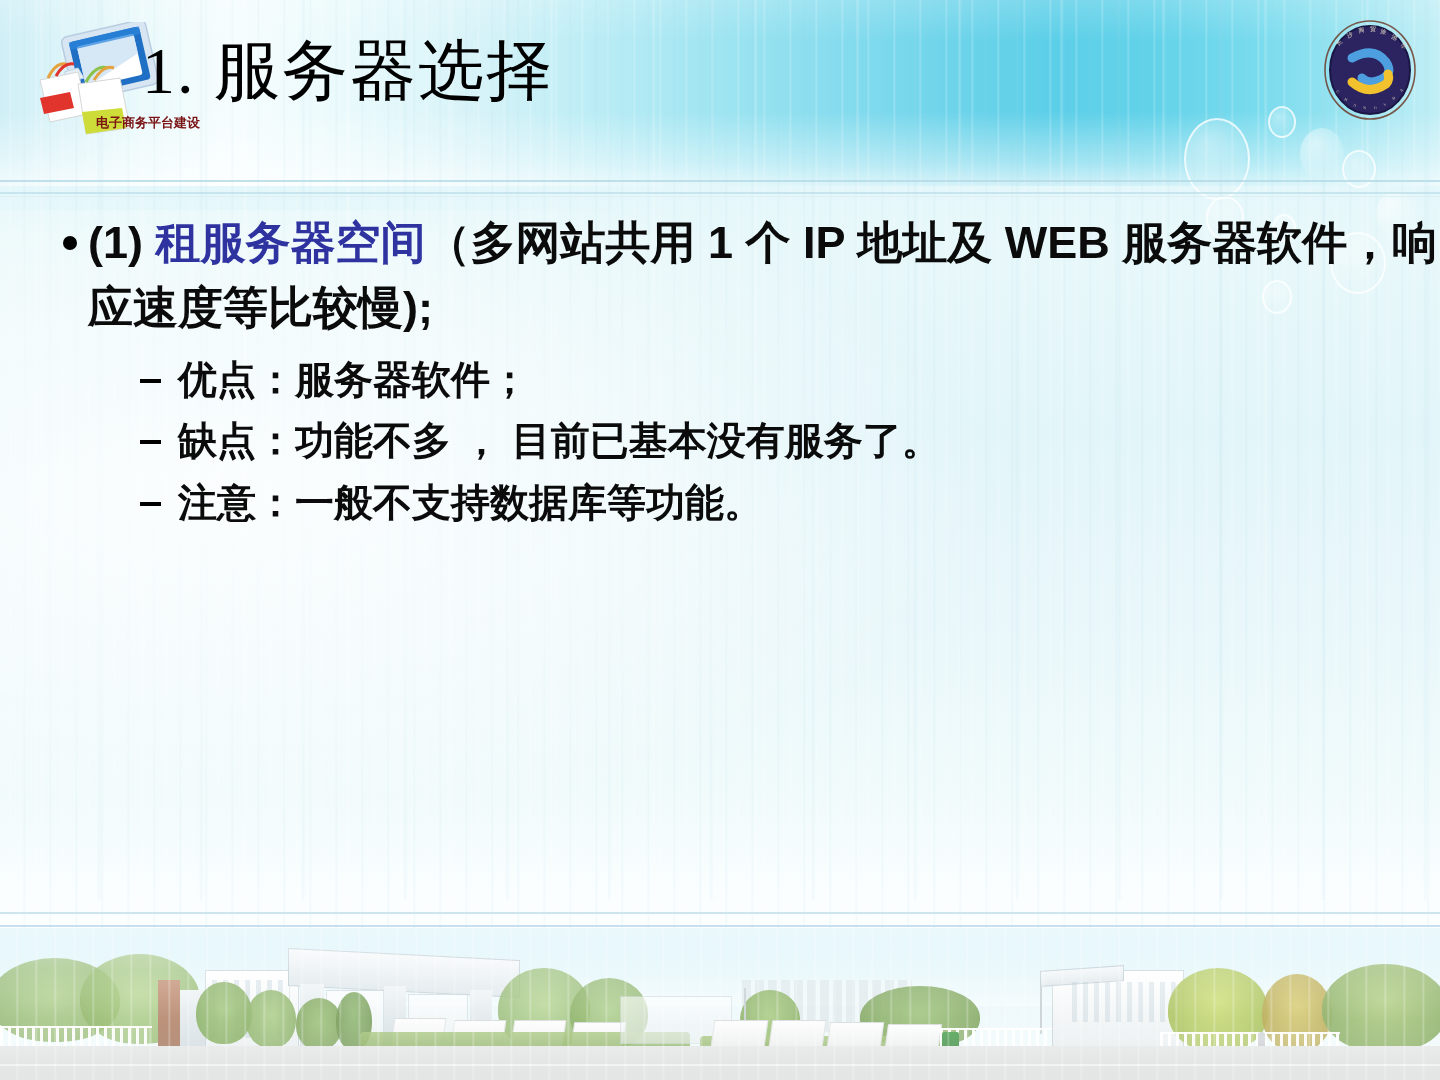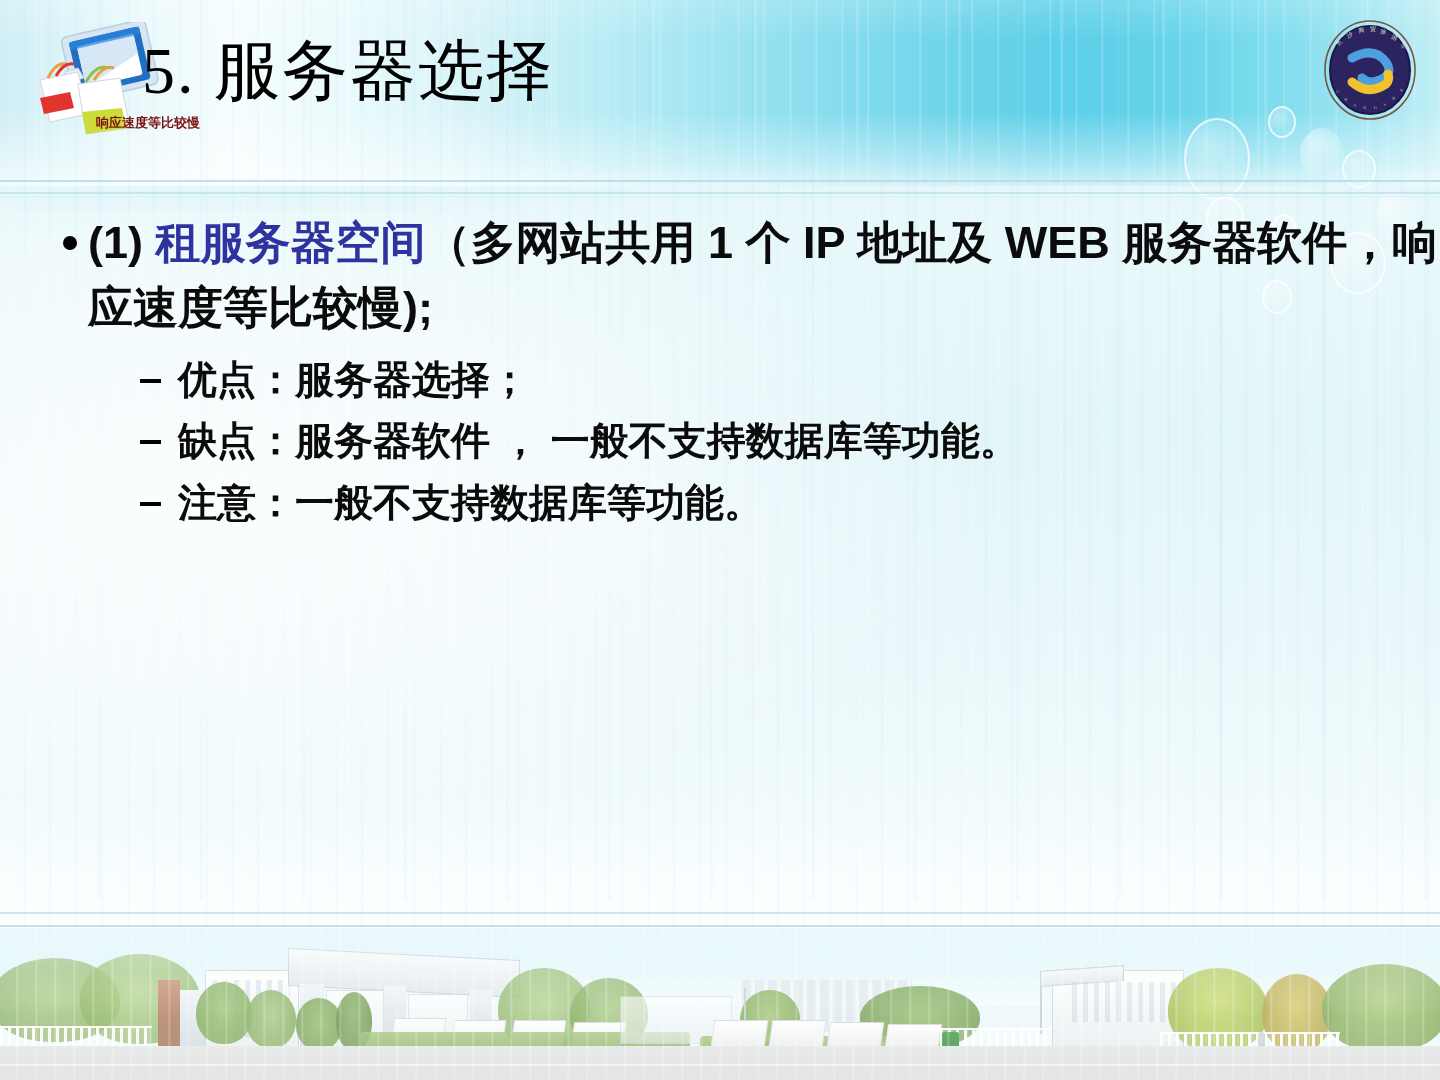--- a/index.html
+++ b/index.html
@@ -363,7 +363,7 @@
       <span class="caption">响应速度等比较慢</span>
     </div>
 
-    <div class="slide-title">5. 服务器选择</div>
+    <div class="slide-title">1. 服务器选择</div>
 
     <div class="school-seal">
       <svg width="96" height="104" viewBox="0 0 96 104" xmlns="http://www.w3.org/2000/svg">

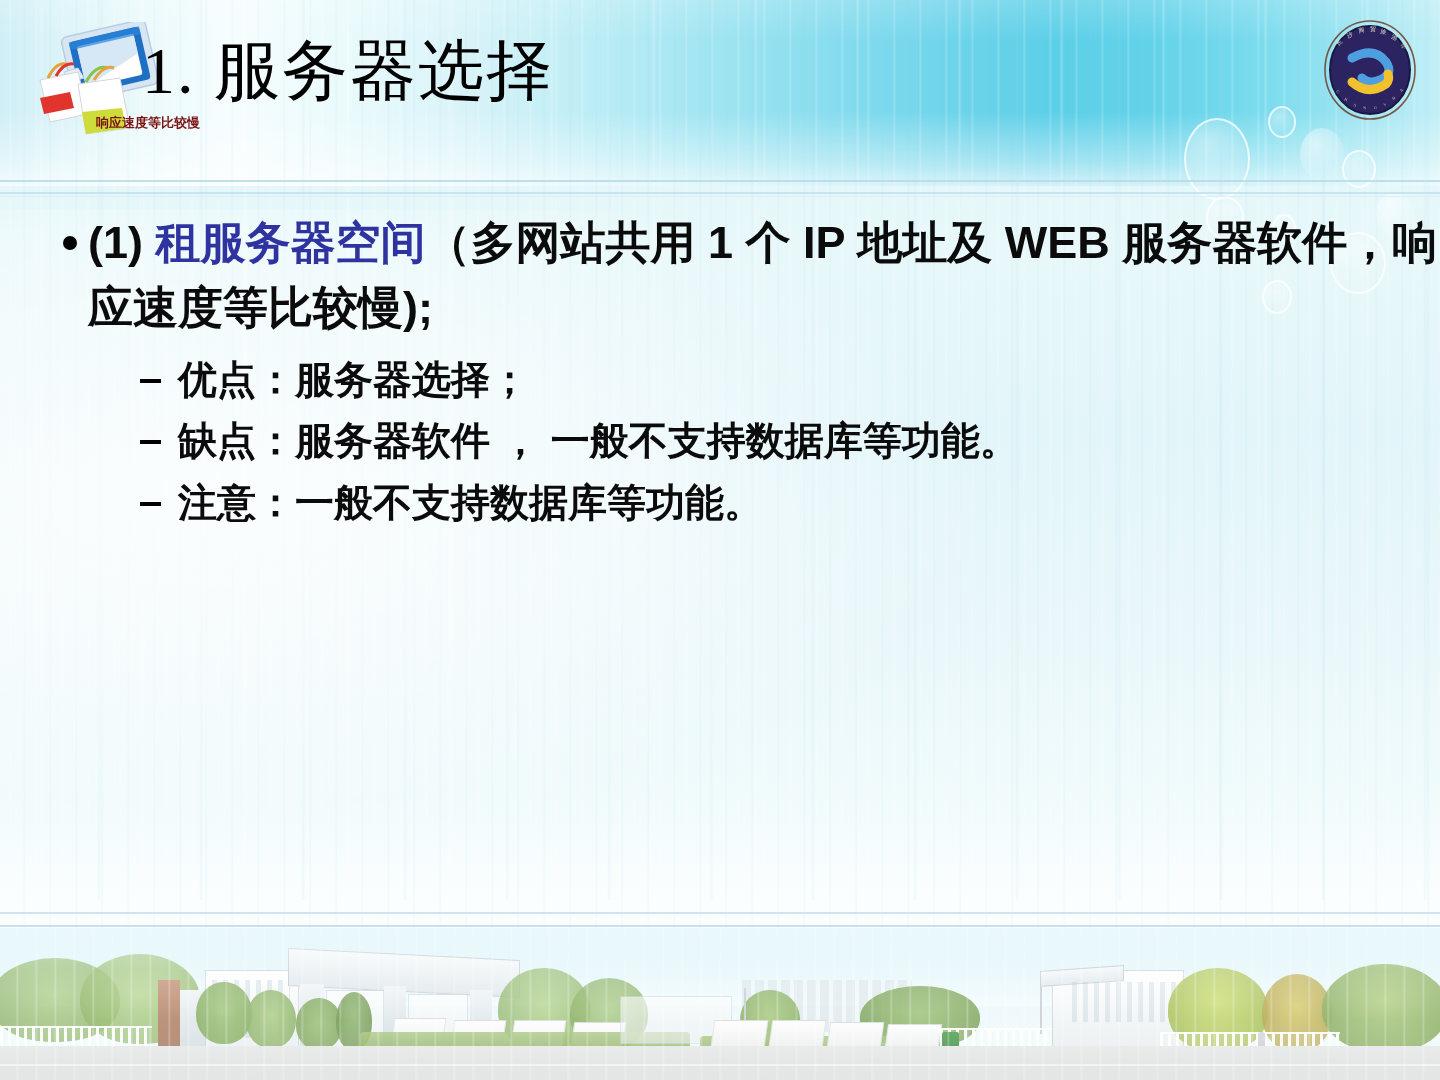--- a/index.html
+++ b/index.html
@@ -360,7 +360,7 @@
         <path d="M66 60 q10 -18 22 -14" stroke="#8bc34a" stroke-width="3" fill="none"></path>
         <path d="M74 58 q10 -16 20 -12" stroke="#e6a23c" stroke-width="3" fill="none"></path>
       </svg>
-      <span class="caption">响应速度等比较慢</span>
+      <span class="caption">电子商务平台建设</span>
     </div>
 
     <div class="slide-title">1. 服务器选择</div>

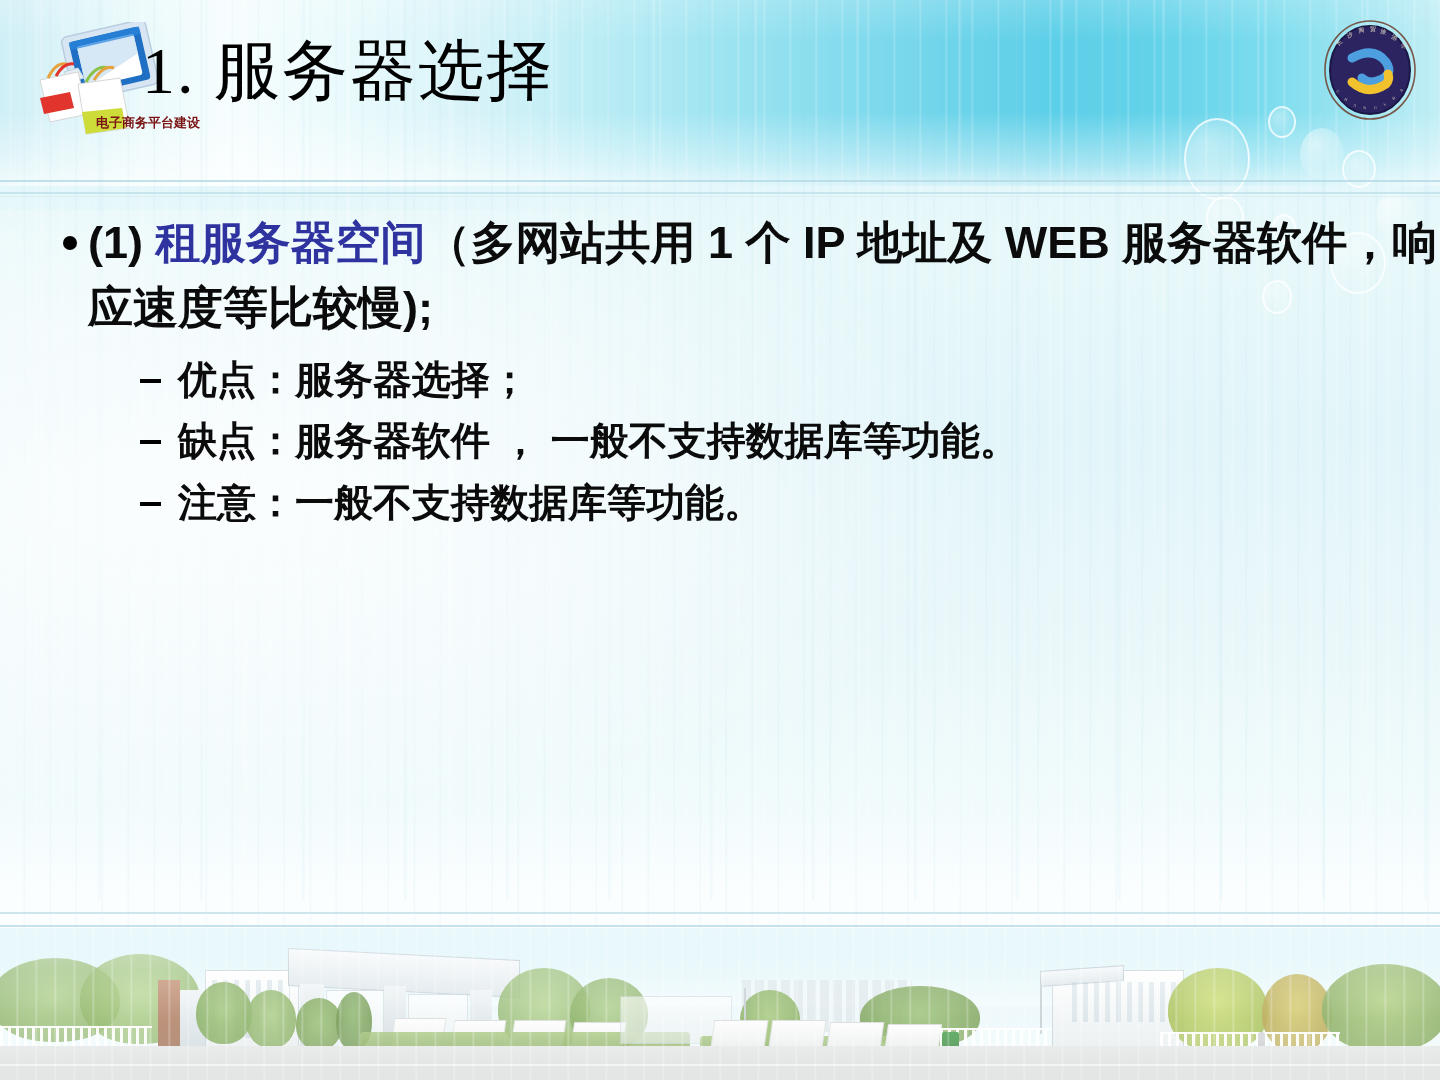--- a/index.html
+++ b/index.html
@@ -409,7 +409,7 @@
 
     <div class="lvl2">
       <span class="dash"></span>
-      <span>优点：服务器选择；</span>
+      <span>优点：服务器软件；</span>
     </div>
 
     <div class="lvl2">

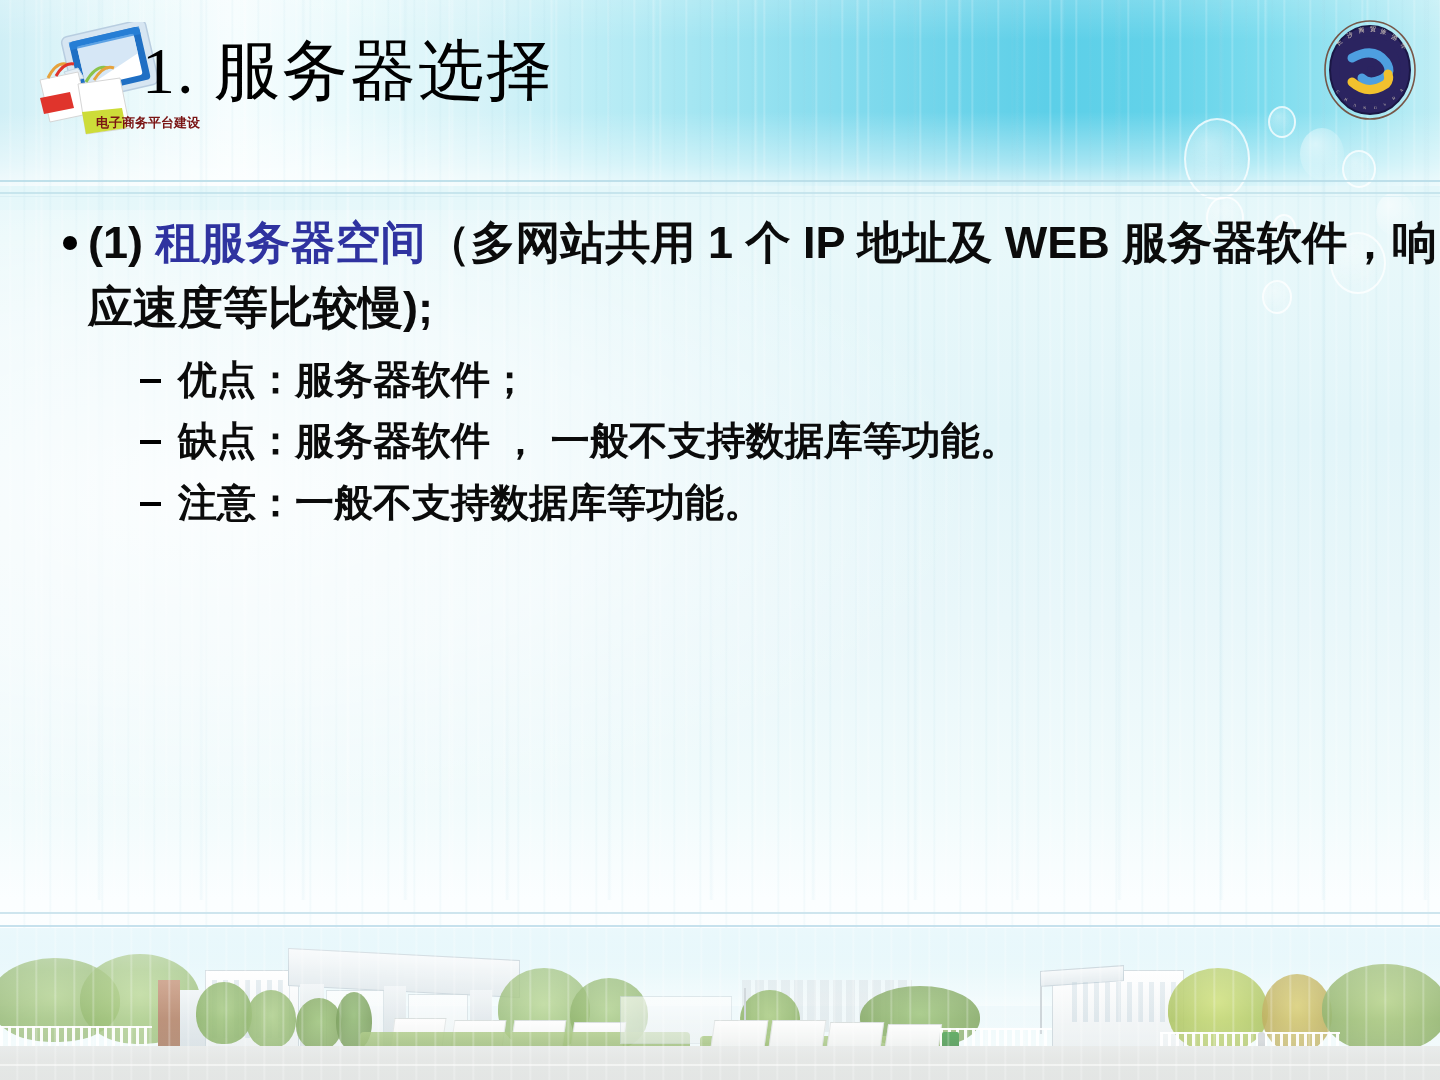--- a/index.html
+++ b/index.html
@@ -414,7 +414,7 @@
 
     <div class="lvl2">
       <span class="dash"></span>
-      <span>缺点：服务器软件 ， 一般不支持数据库等功能。</span>
+      <span>缺点：功能不多 ， 目前已基本没有服务了。</span>
     </div>
 
 

